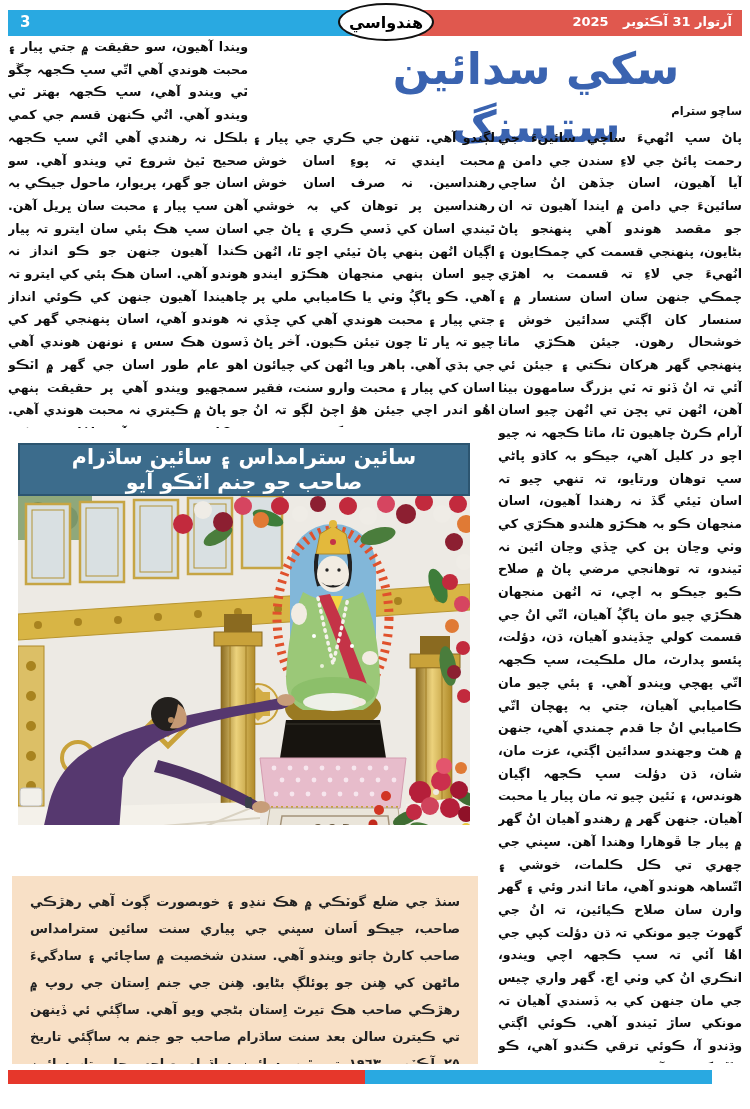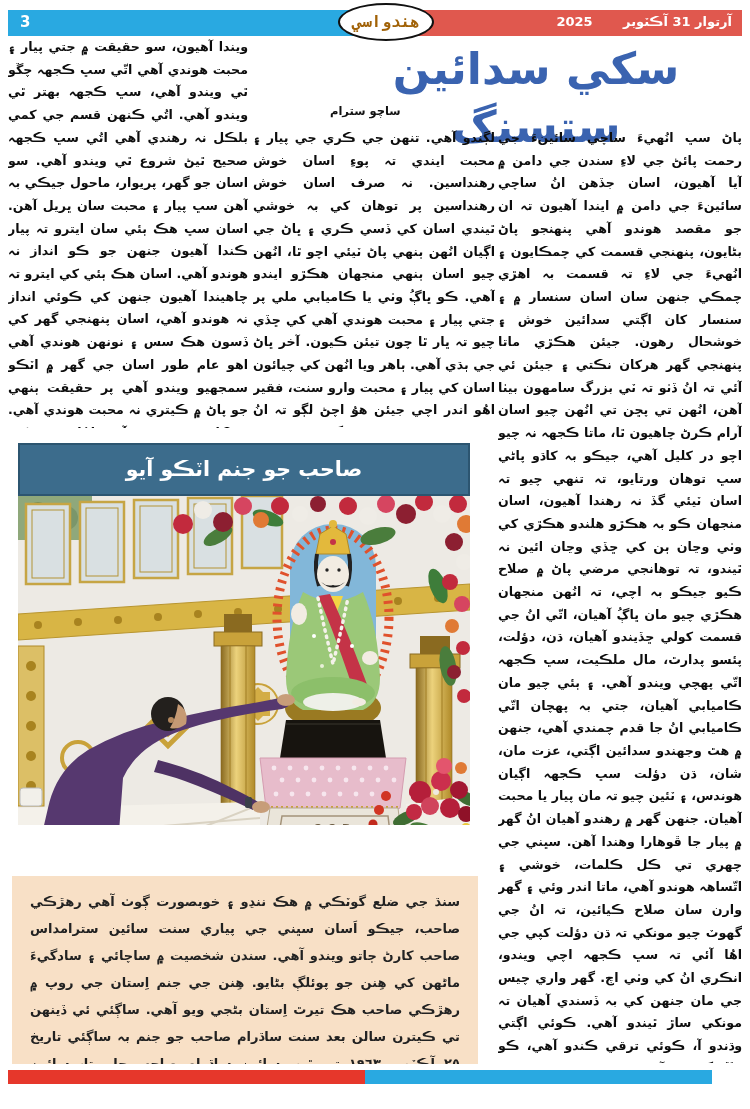--- a/index.html
+++ b/index.html
@@ -14,7 +14,7 @@
   .dateline .yr{margin-right:26px;font-weight:bold;}
   .logo-oval{position:absolute;left:330px;top:-7px;width:92px;height:34px;background:#fff;border:2.5px solid #111;
              border-radius:50%;display:flex;align-items:center;justify-content:center;z-index:3;}
-  .logo-oval span{font-size:16px;font-weight:bold;color:#a16207;font-family:Liberation Mono, monospace;}
+  .logo-oval span{font-size:16px;font-weight:bold;color:#000000;}
   
   .headline{position:absolute;top:40px;left:330px;width:412px;text-align:center;color:#3a63b0;
             font-size:44px;font-weight:bold;line-height:58px;letter-spacing:-1px;}

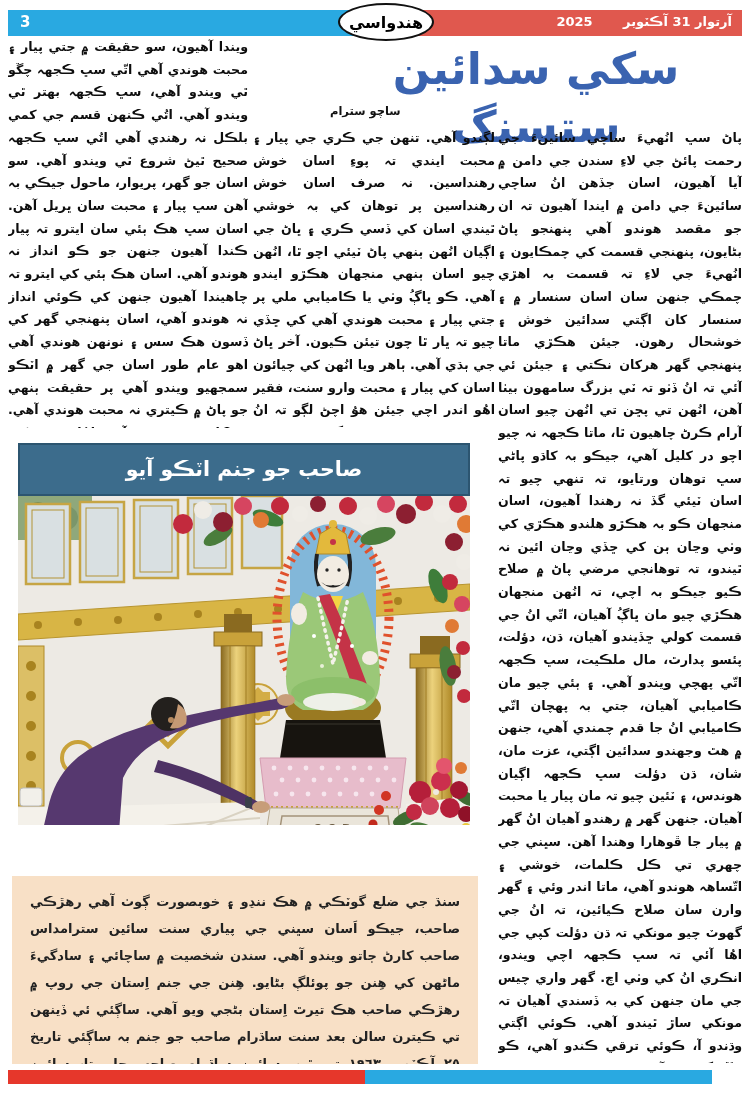--- a/index.html
+++ b/index.html
@@ -11,7 +11,7 @@
   .mast-red{position:absolute;right:0;top:0;width:367px;height:26px;background:#e0584e;}
   .pageno{position:absolute;left:12px;top:3px;color:#fff;font-size:15px;font-weight:bold;direction:ltr;}
   .dateline{position:absolute;right:10px;top:4px;color:#fff;font-size:13px;font-weight:bold;white-space:nowrap;}
-  .dateline .yr{margin-right:26px;font-weight:bold;}
+  .dateline .yr{margin-right:10px;font-weight:bold;}
   .logo-oval{position:absolute;left:330px;top:-7px;width:92px;height:34px;background:#fff;border:2.5px solid #111;
              border-radius:50%;display:flex;align-items:center;justify-content:center;z-index:3;}
   .logo-oval span{font-size:16px;font-weight:bold;color:#000000;}

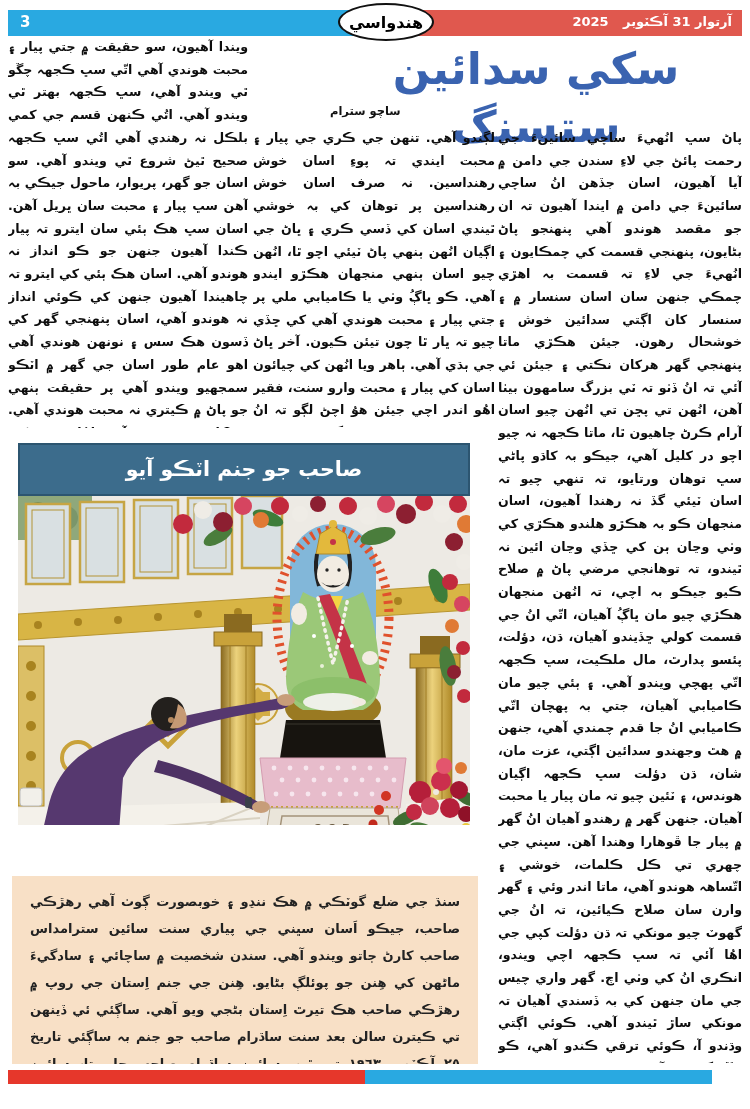--- a/index.html
+++ b/index.html
@@ -18,7 +18,7 @@
   
   .headline{position:absolute;top:40px;left:330px;width:412px;text-align:center;color:#3a63b0;
             font-size:44px;font-weight:bold;line-height:58px;letter-spacing:-1px;}
-  .byline{position:absolute;top:104px;left:330px;width:412px;text-align:left;color:#111;
+  .byline{position:absolute;top:104px;left:330px;width:412px;text-align:right;color:#111;
           font-size:11.5px;font-weight:bold;}
   
   .col{position:absolute;color:#0d0d0d;font-size:12.6px;font-weight:bold;line-height:22.7px;

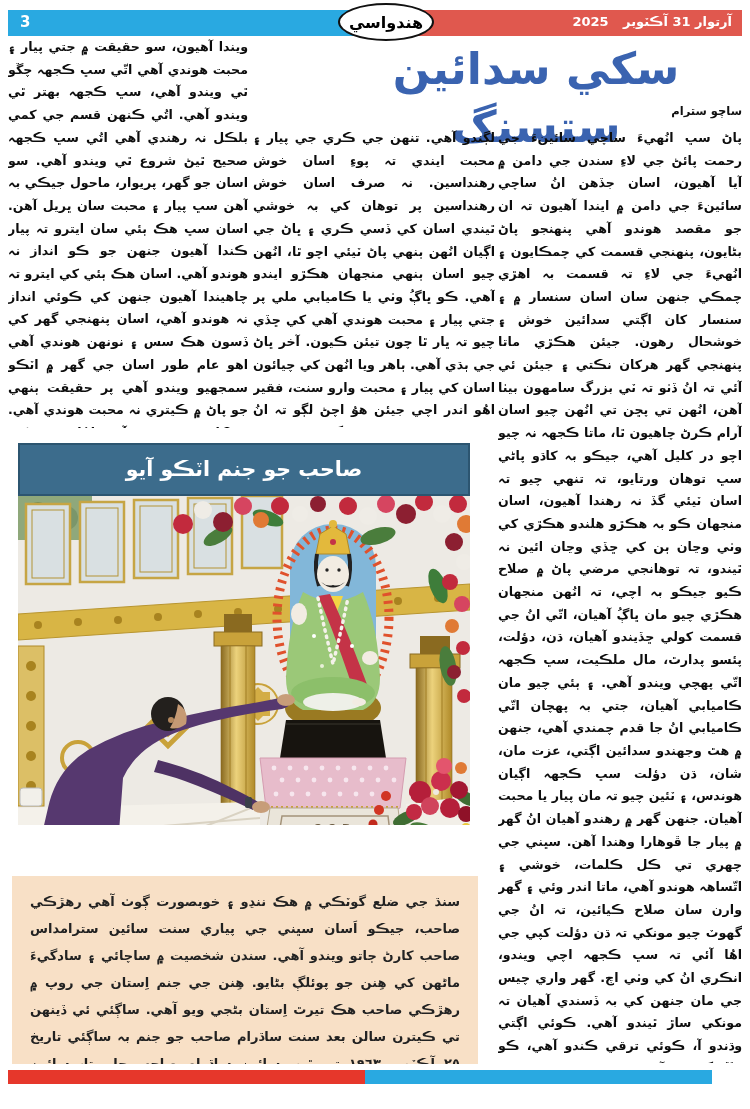--- a/index.html
+++ b/index.html
@@ -67,6 +67,7 @@
   <div class="col col-left">ويندا آهيون، سو حقيقت ۾ جتي پيار ۽ محبت هوندي آهي اتّي سڀ ڪجهہ چڱو ٿي ويندو آهي، سڀ ڪجهہ بهتر ٿي ويندو آهي. اتُي ڪنهن قسم جي کمي بلڪل نہ رهندي آهي اتُي سڀ ڪجهہ صحيح ٿيڻ شروع ٿي ويندو آهي. سو اسان جو گهر، پريوار، ماحول جيڪي بہ آهن سڀ پيار ۽ محبت سان ڀريل آهن. اسان سڀ هڪ ٻئي سان ايترو تہ پيار ڪندا آهيون جنهن جو ڪو انداز نہ هوندو آهي. اسان هڪ ٻئي کي ايترو تہ چاهيندا آهيون جنهن کي ڪوئي انداز نہ هوندو آهي، اسان پنهنجي گهر کي ڏسون هڪ سس ۽ نونهن هوندي آهي اهو عام طور اسان جي گهر ۾ اٽڪو سمجهيو ويندو آهي پر حقيقت ٻنهي جو پاڻ ۾ ڪيتري نہ محبت هوندي آهي. جيڪا سس هوندي آهي اهُا نونهن کي ڪيڏو چاهيندي آهي، ۽ نونهن سس کي ڪيترو چاهيندي آهي اسان انُ مان سمجهي سگهون ٿا جيئن اسان جا</div>
 
   <div class="photo-title">
+    <span>سائين سترامداس ۽ سائين ساڌرام</span>
     <span>صاحب جو جنم اٽڪو آيو</span>
   </div>
 

